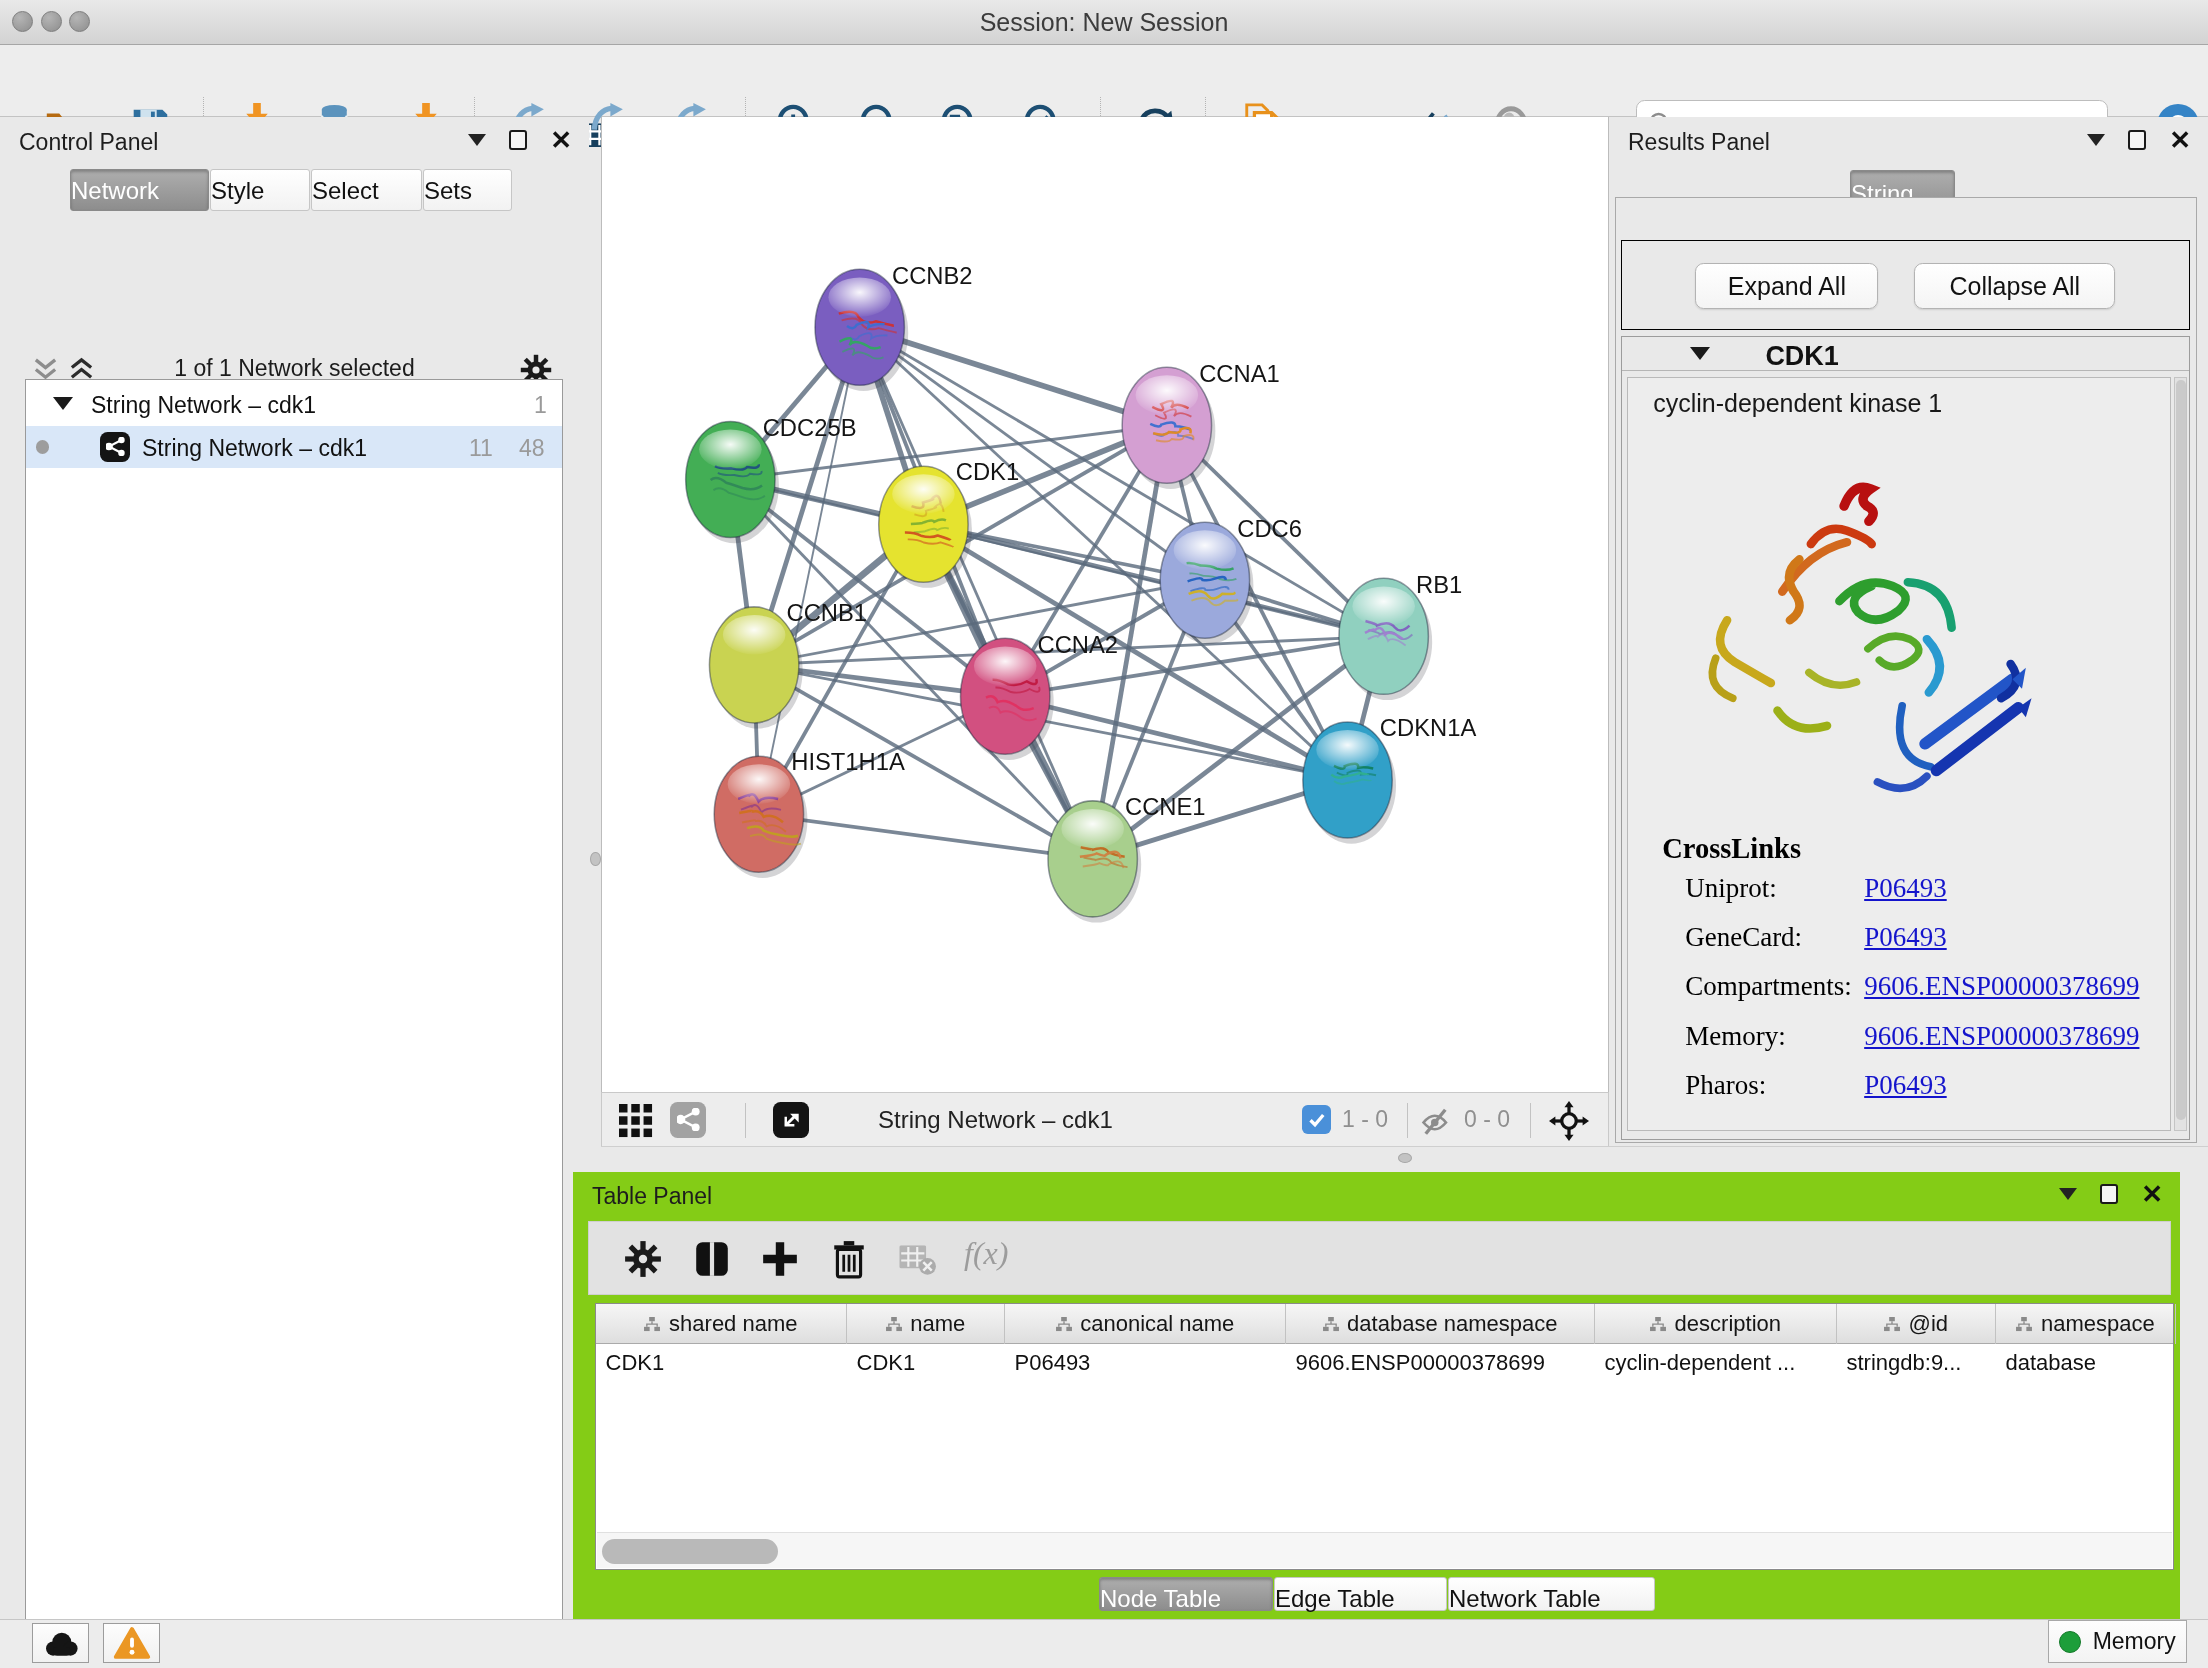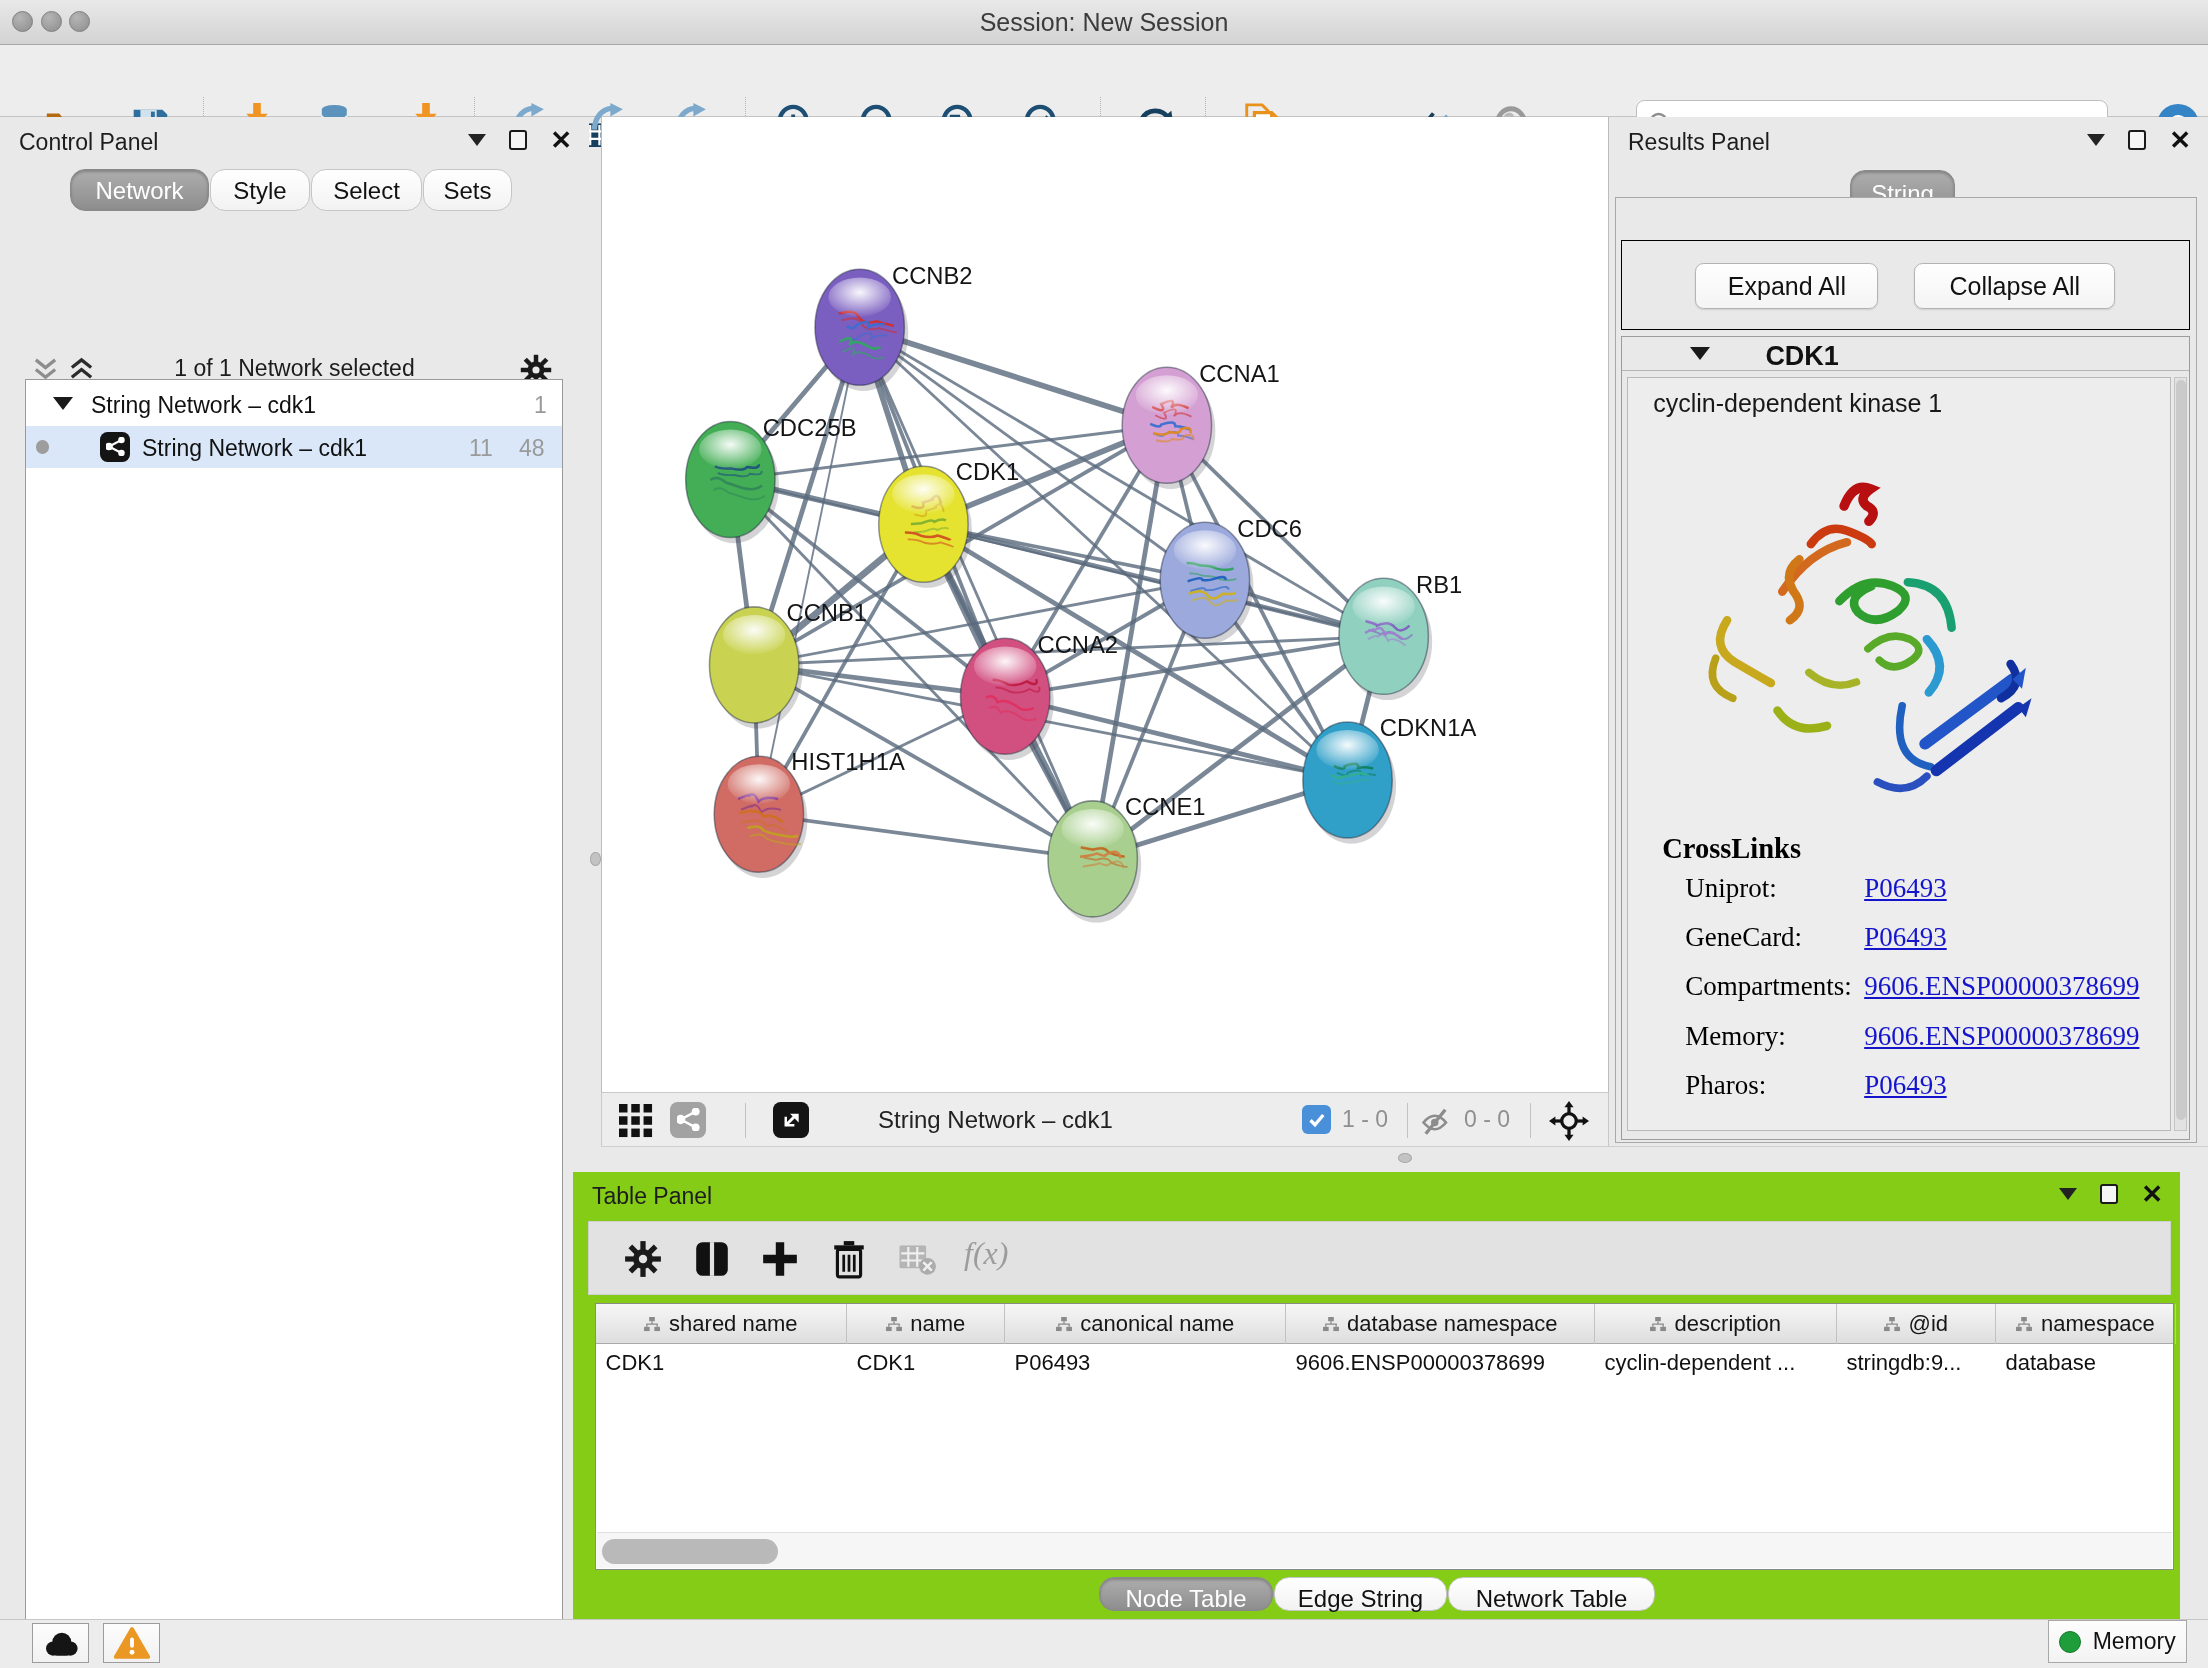--- a/index.html
+++ b/index.html
@@ -32,9 +32,9 @@
   .pc-max { width:18px; height:20px; border:2.9px solid #1a1a1a; border-radius:2.9px; background:#f5f5f5; }
   .pc-close { font-size:26px; font-weight:bold; color:#111; line-height:20px; }
 
-  .tab { position:absolute; height:42px; line-height:42px; text-align:center;
+  .tab { position:absolute; height:42px; line-height:42px; text-align:left;
     font-size:24px; color:#111; background:linear-gradient(#ffffff,#f2f2f2);
-    border:1px solid #c6c6c6; border-radius:15px; }
+    border:1px solid #c6c6c6; border-radius:3px; }
   .tab.active { background:linear-gradient(#aeaeae,#8d8d8d); color:#fff;
     border-color:#8a8a8a; box-shadow:inset 0 1.9px 2.9px rgba(0,0,0,.25); }
 

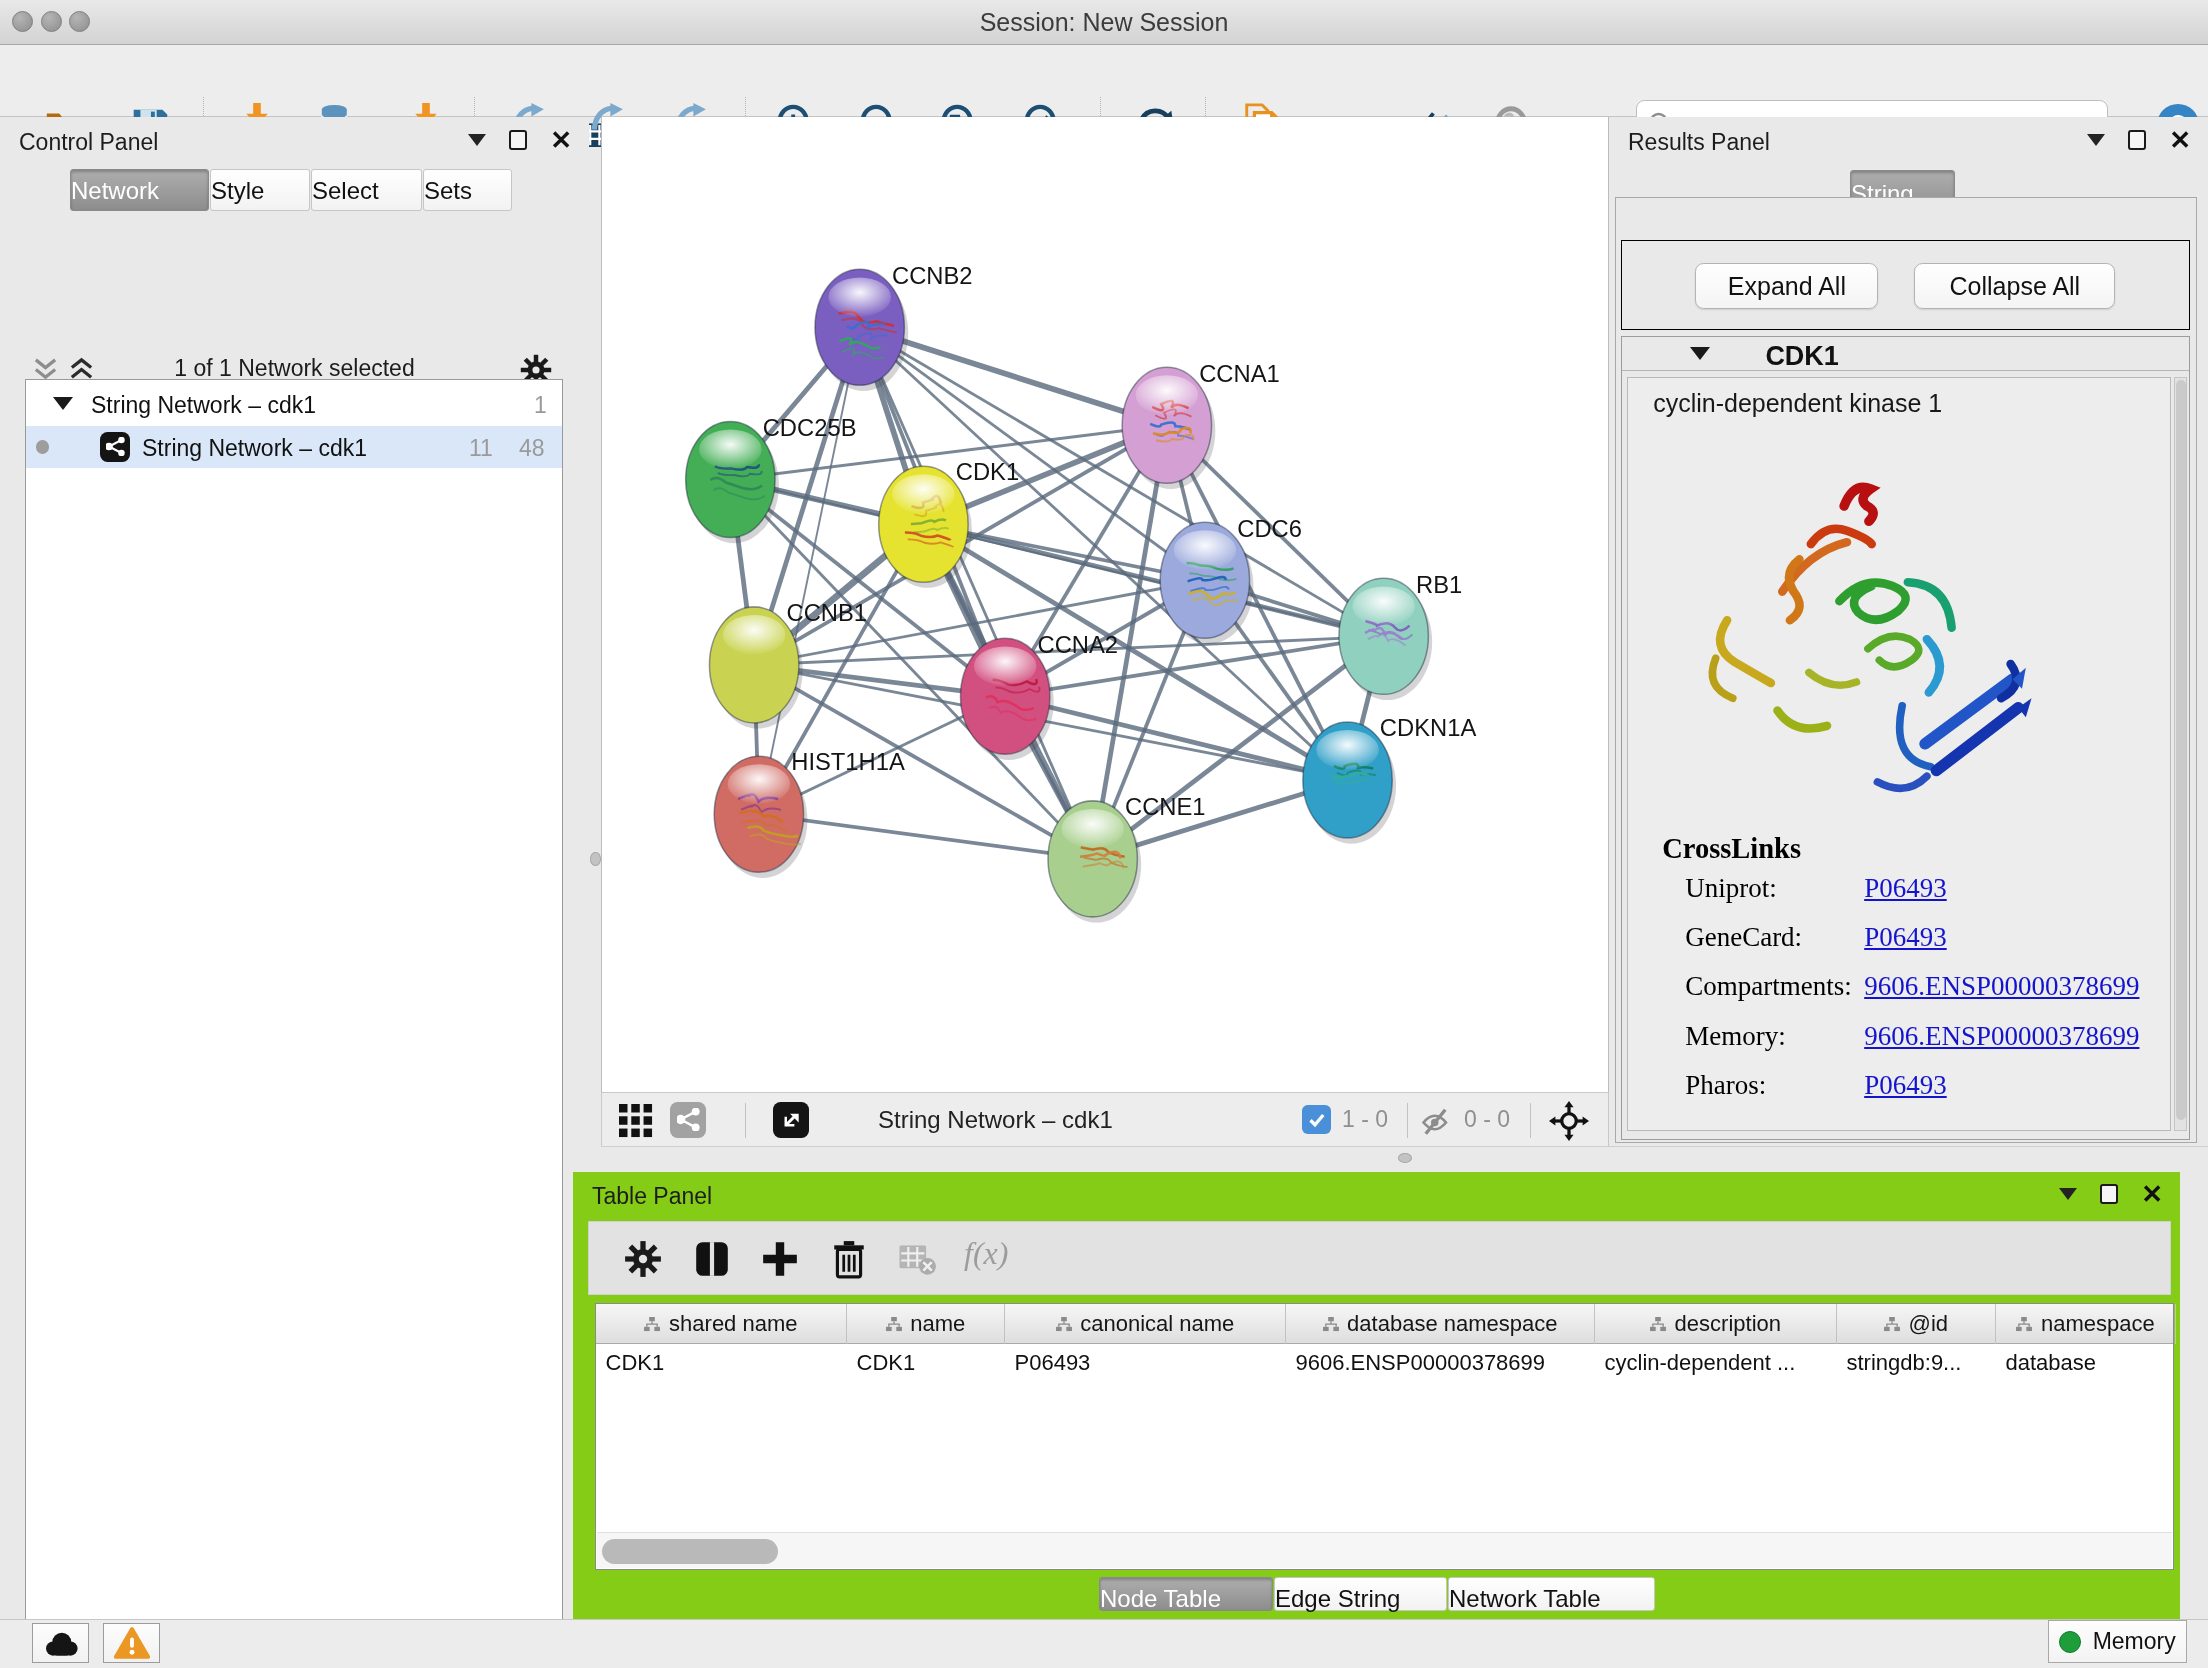--- a/index.html
+++ b/index.html
@@ -833,7 +833,7 @@
 
     <div class="bottom-tabs">
       <div class="tab active" style="left:526px;top:405px;width:174px">Node Table</div>
-      <div class="tab" style="left:701px;top:405px;width:173px">Edge String</div>
+      <div class="tab" style="left:701px;top:405px;width:173px">Edge Table</div>
       <div class="tab" style="left:875px;top:405px;width:207px">Network Table</div>
     </div>
   </div>

